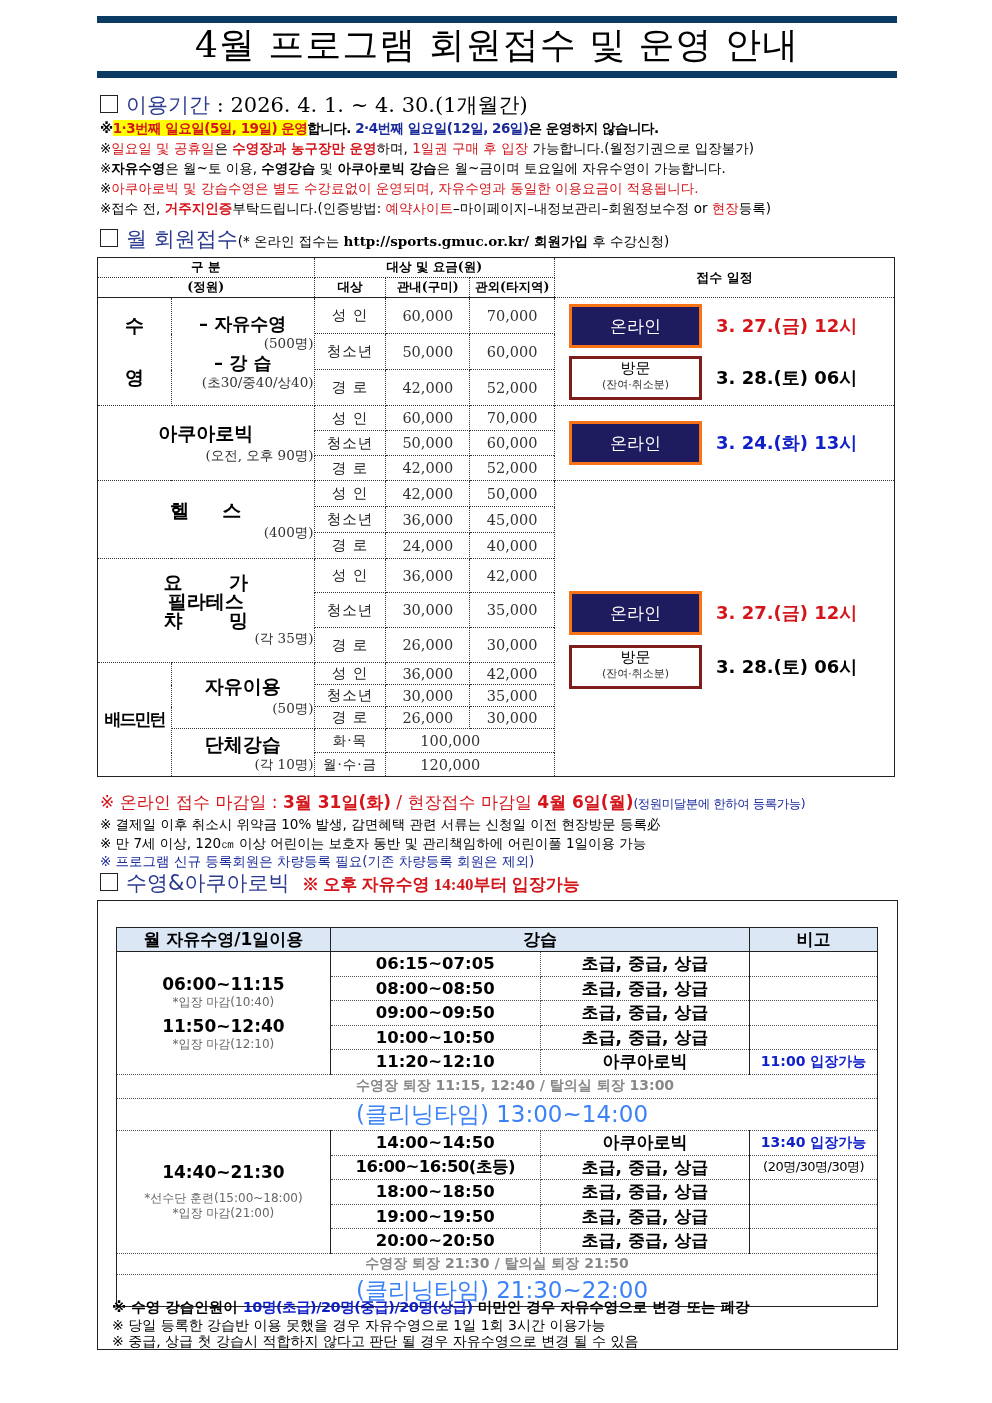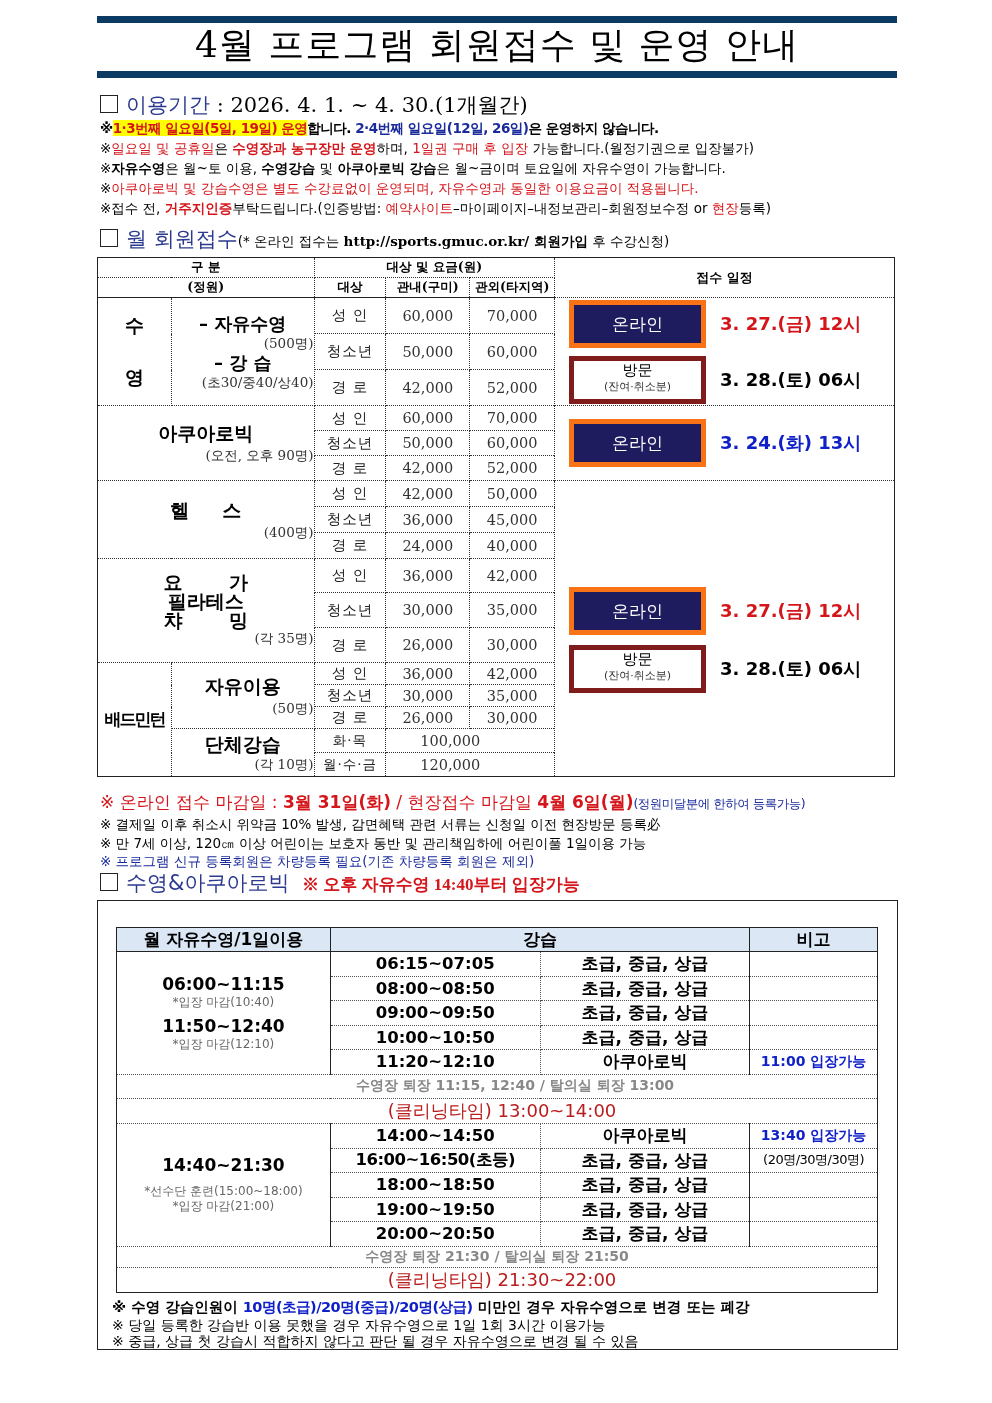--- a/index.html
+++ b/index.html
@@ -28,7 +28,7 @@
   .cat-big { font-size:19px; font-weight:bold; font-family:"DejaVu Sans", sans-serif; }
   .cat-sub { font-size:13.5px; color:#333;text-align:right; }
   .sched { position:relative; vertical-align:middle; }
-  .btn-online { display:inline-block; width:127px; height:38px; background:#1e1b5e; color:#fff; border:5px solid #f97316; font-size:17px; line-height:38px; text-align:center; font-family:"DejaVu Sans", sans-serif; }
+  .btn-online { display:inline-block; width:127px; height:38px; background:#1e1b5e; color:#fff; border:3px solid #f97316; font-size:17px; line-height:38px; text-align:center; font-family:"DejaVu Sans", sans-serif; }
   .btn-visit { display:inline-block; width:127px; height:38px; background:#fff; border:5px solid #7f1d1d; text-align:center; font-family:"DejaVu Sans", sans-serif; }
   .btn-visit .l1 { font-size:15px; line-height:19px; display:block; }
   .btn-visit .l2 { font-size:11px; line-height:14px; display:block; color:#333; }

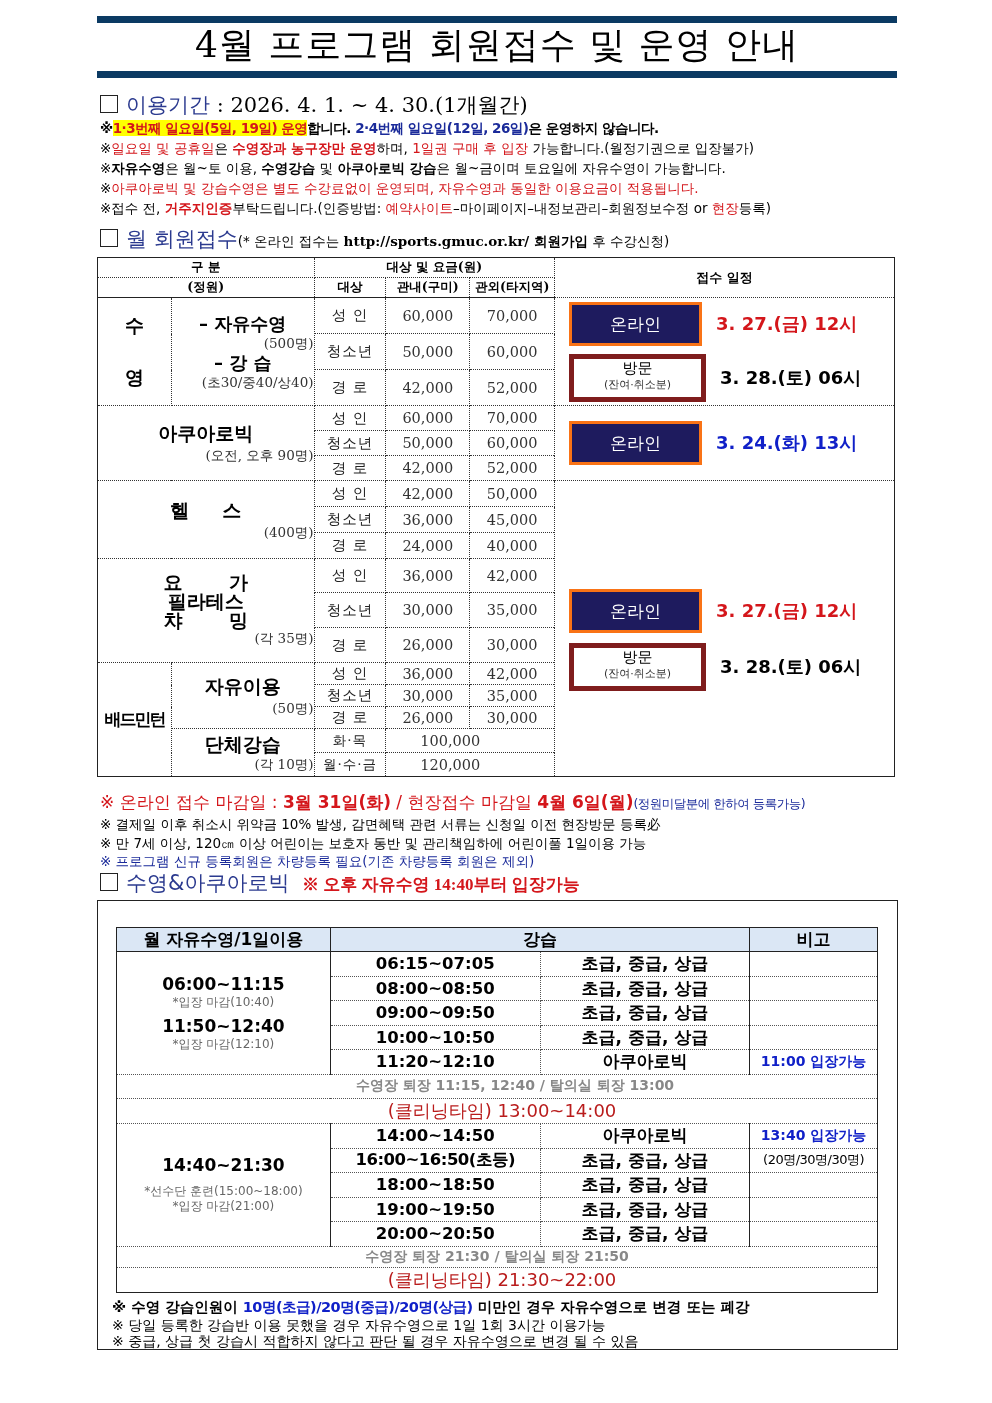--- a/index.html
+++ b/index.html
@@ -29,7 +29,7 @@
   .cat-sub { font-size:13.5px; color:#333;text-align:right; }
   .sched { position:relative; vertical-align:middle; }
   .btn-online { display:inline-block; width:127px; height:38px; background:#1e1b5e; color:#fff; border:3px solid #f97316; font-size:17px; line-height:38px; text-align:center; font-family:"DejaVu Sans", sans-serif; }
-  .btn-visit { display:inline-block; width:127px; height:38px; background:#fff; border:5px solid #7f1d1d; text-align:center; font-family:"DejaVu Sans", sans-serif; }
+  .btn-visit { display:inline-block; width:127px; height:38px; background:#fff; border:3px solid #7f1d1d; text-align:center; font-family:"DejaVu Sans", sans-serif; }
   .btn-visit .l1 { font-size:15px; line-height:19px; display:block; }
   .btn-visit .l2 { font-size:11px; line-height:14px; display:block; color:#333; }
   .sched-row { display:flex; align-items:center; gap:14px; padding-left:14px; }

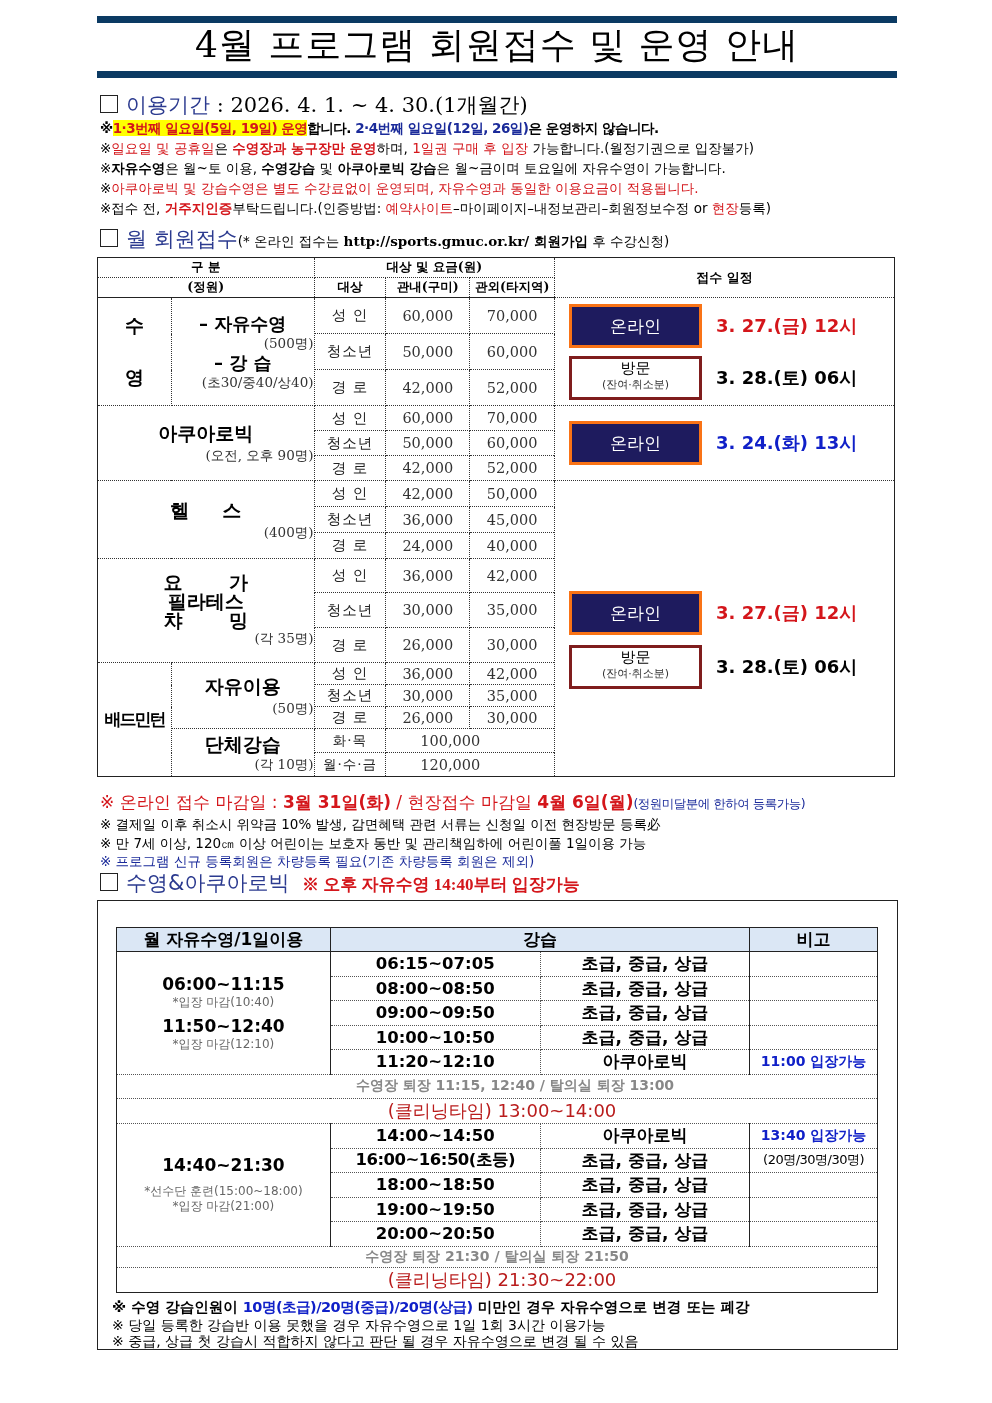--- a/index.html
+++ b/index.html
@@ -44,7 +44,7 @@
   .pool .time { font-weight:bold; font-size:16.5px; }
   .pool .lvl { font-weight:bold; font-size:17px; }
   .pool .gray { color:#777; font-size:14px; }
-  .pool .gray-b { color:#b91c1c; font-size:18px;padding-left:10px; }
+  .pool .gray-b { color:#3b82f6; font-size:23px;padding-left:10px; }
   .pool .solidL { border-left:1.5px solid #222; }
   .pool .note-blue { color:#1020c8; font-weight:bold; font-size:14px; }
   .pool .free-main { font-weight:bold; font-size:17px; line-height:21px; }

